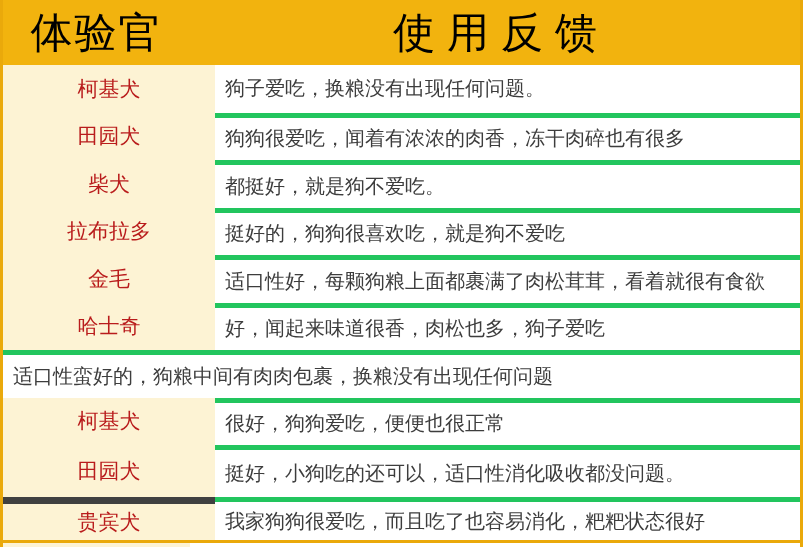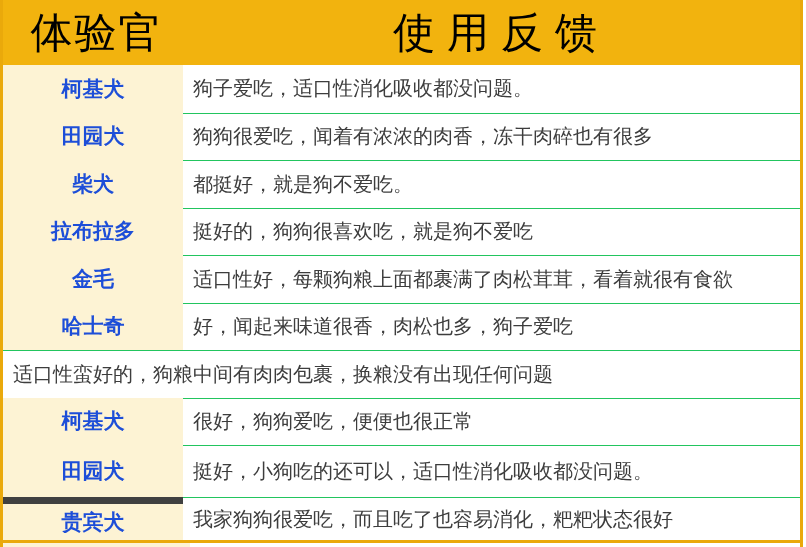--- a/index.html
+++ b/index.html
@@ -51,14 +51,14 @@
   .row:nth-child(9)  { height: 52px; }
   .row:nth-child(10) { height: 43px; }
   .cell-reviewer {
-    width: 180px;
+    width: 212px;
     background: #fdf3d4;
     display: flex;
     align-items: center;
     justify-content: center;
-    font-weight: 700;
+    font-weight: 400;
     font-size: 21px;
-    color: #1d4ed8;
+    color: #b91c1c;
     box-sizing: border-box;
   }
   .cell-feedback {

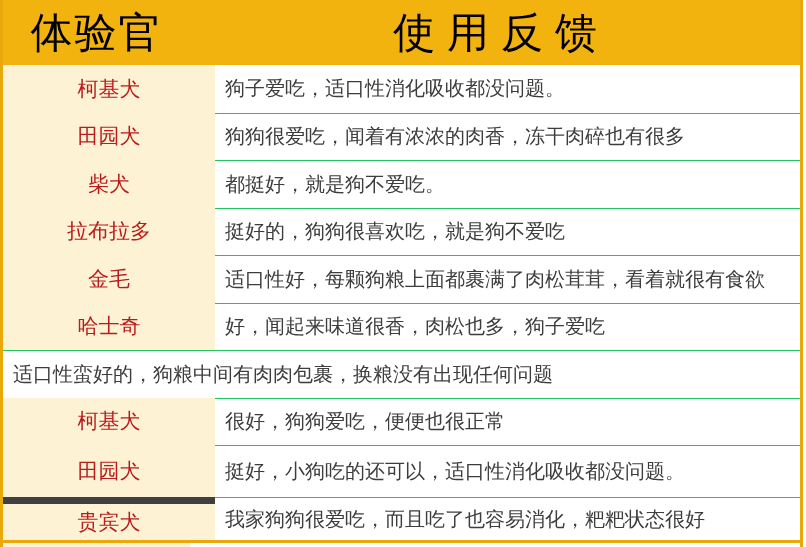--- a/index.html
+++ b/index.html
@@ -103,7 +103,7 @@
     <div class="body-rows">
   <div class="row">
     <div class="cell-reviewer">柯基犬</div>
-    <div class="cell-feedback">狗子爱吃，适口性消化吸收都没问题。</div>
+    <div class="cell-feedback">狗子爱吃，换粮没有出现任何问题。</div>
   </div>
 
   <div class="row">

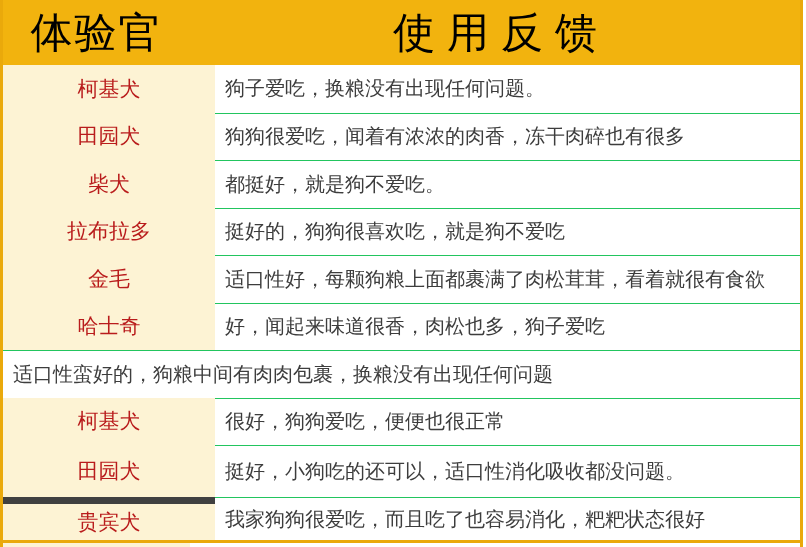--- a/index.html
+++ b/index.html
@@ -74,7 +74,7 @@
     overflow: hidden;
   }
   
-  .row + .row .cell-feedback { border-top: 1px solid #22c55e; }
+  .row + .row .cell-feedback { border-top: 5px solid #22c55e; }
   
   .row:nth-child(10) .cell-reviewer { border-top: 7px solid #404040; }
   

